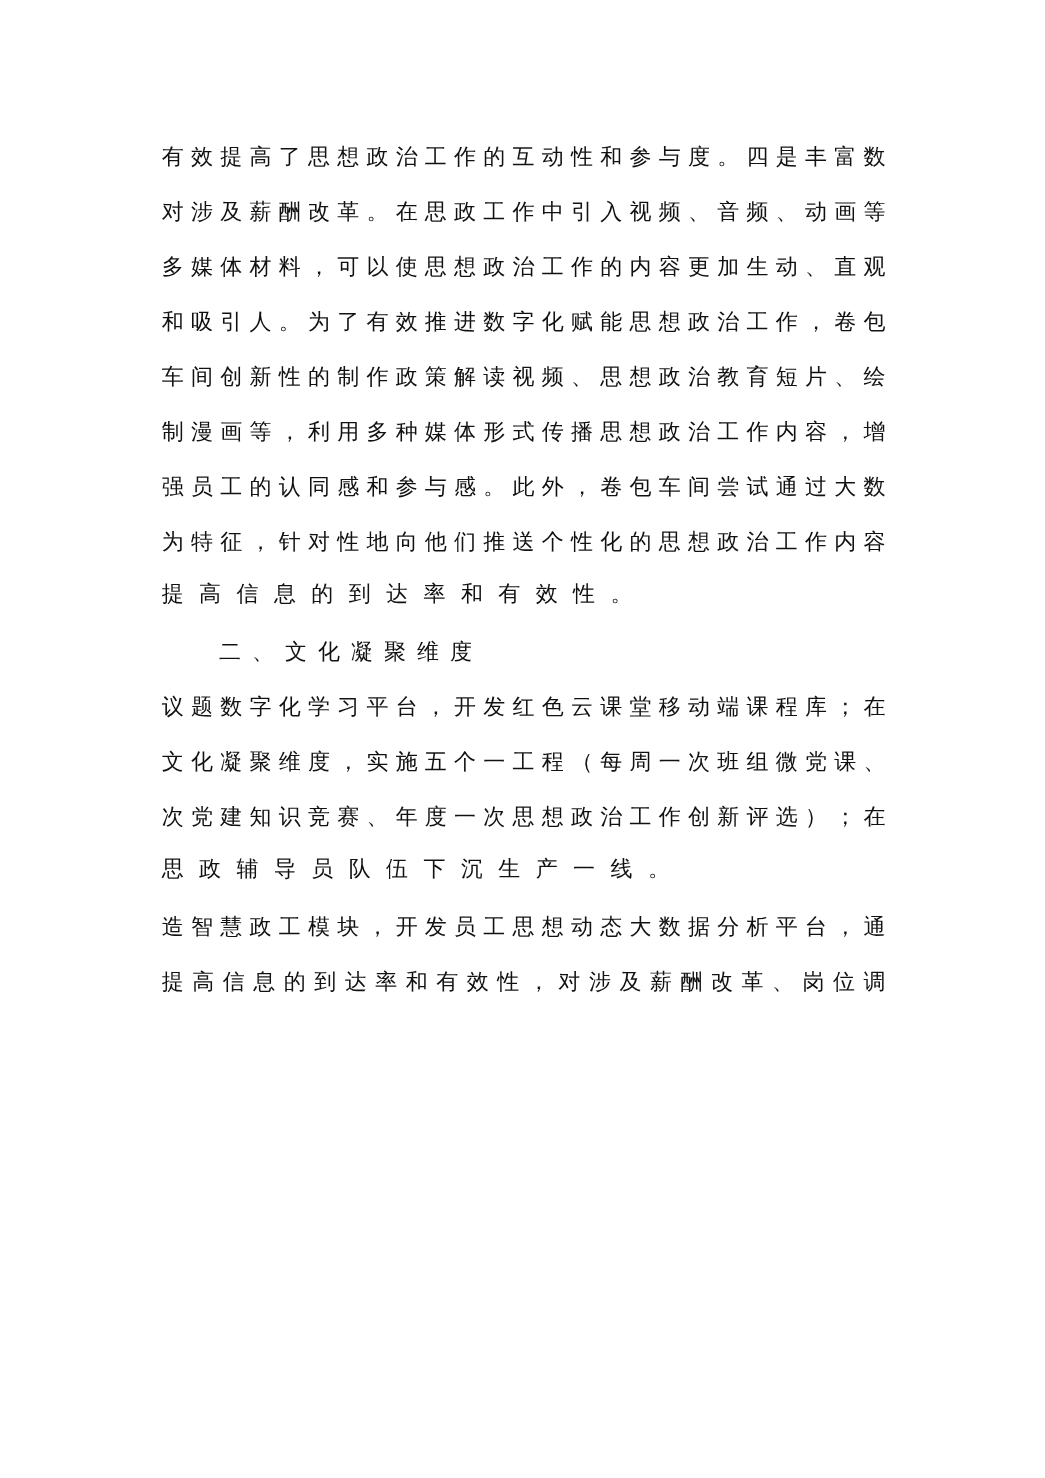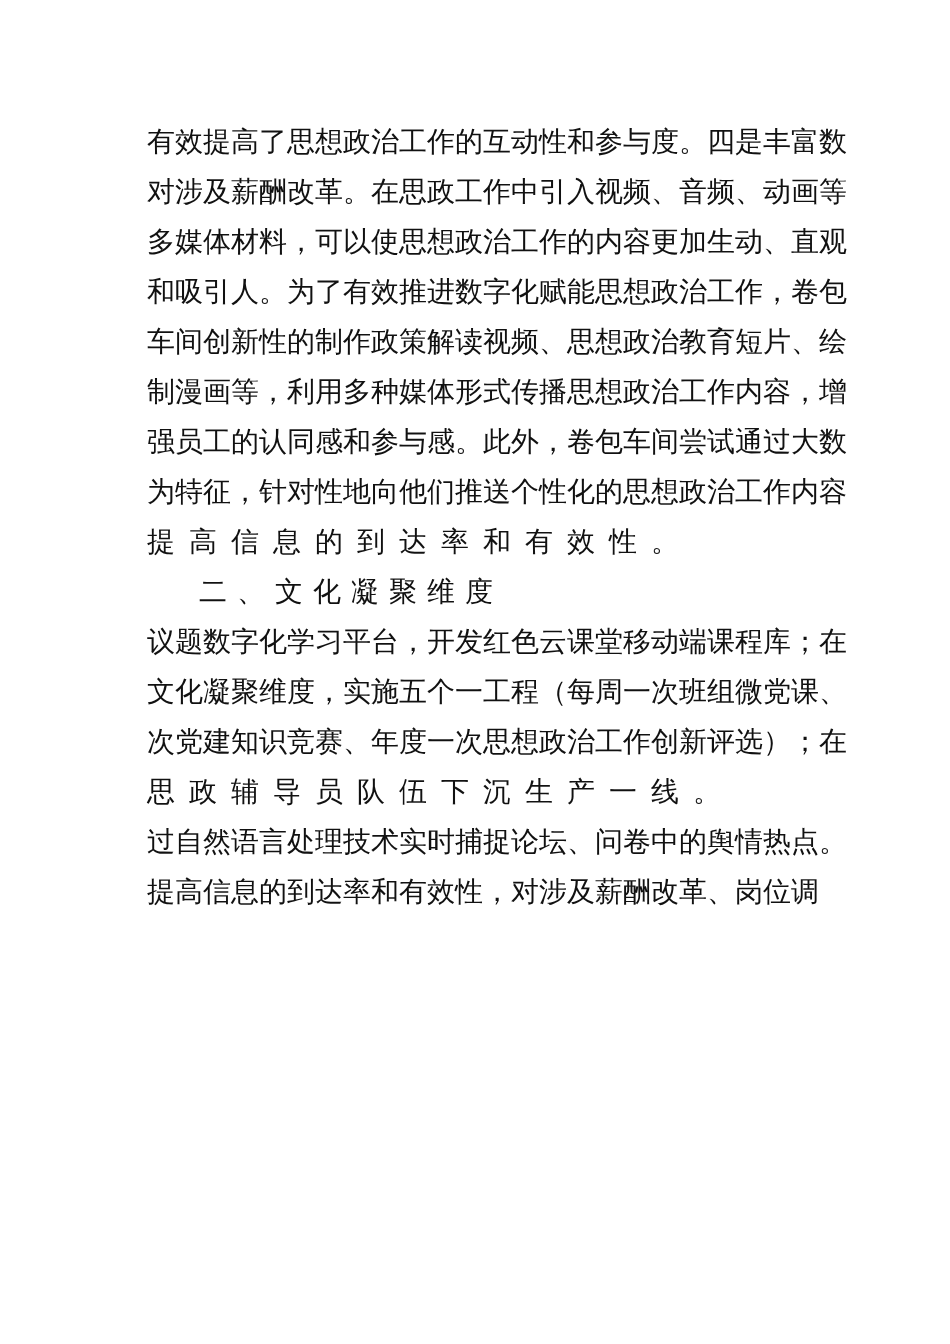--- a/index.html
+++ b/index.html
@@ -7,7 +7,7 @@
   .page { position: absolute; left: 147px; top: 122px; width: 658px; }
   .line {
     font-family: "DejaVu Sans", sans-serif;
-    font-size: 28px;
+    font-size: 20px;
     color: #111111;
     height: 50px;
     line-height: 40px;

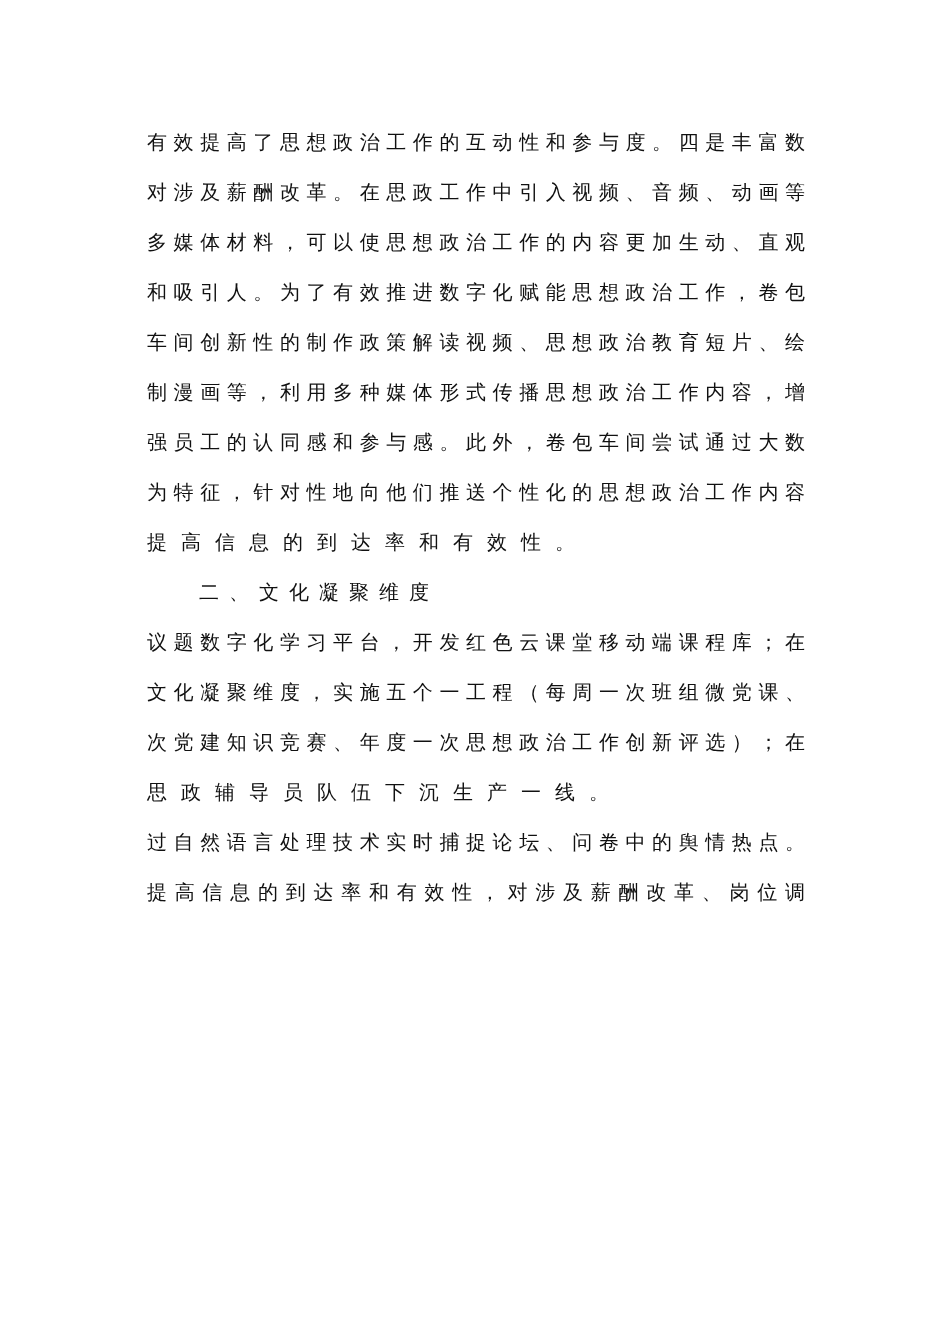--- a/index.html
+++ b/index.html
@@ -16,7 +16,7 @@
     text-align-last: justify;
     letter-spacing: 0;
   }
-  .line.last { text-align-last: left; letter-spacing: 14px; }
+  .line.last { text-align-last: left; letter-spacing: 14px; font-family: Liberation Mono, monospace; }
   .line.indent { padding-left: 52px; }
   .line.heading { padding-left: 52px; text-align-last: left; letter-spacing: 10px; }
 </style>

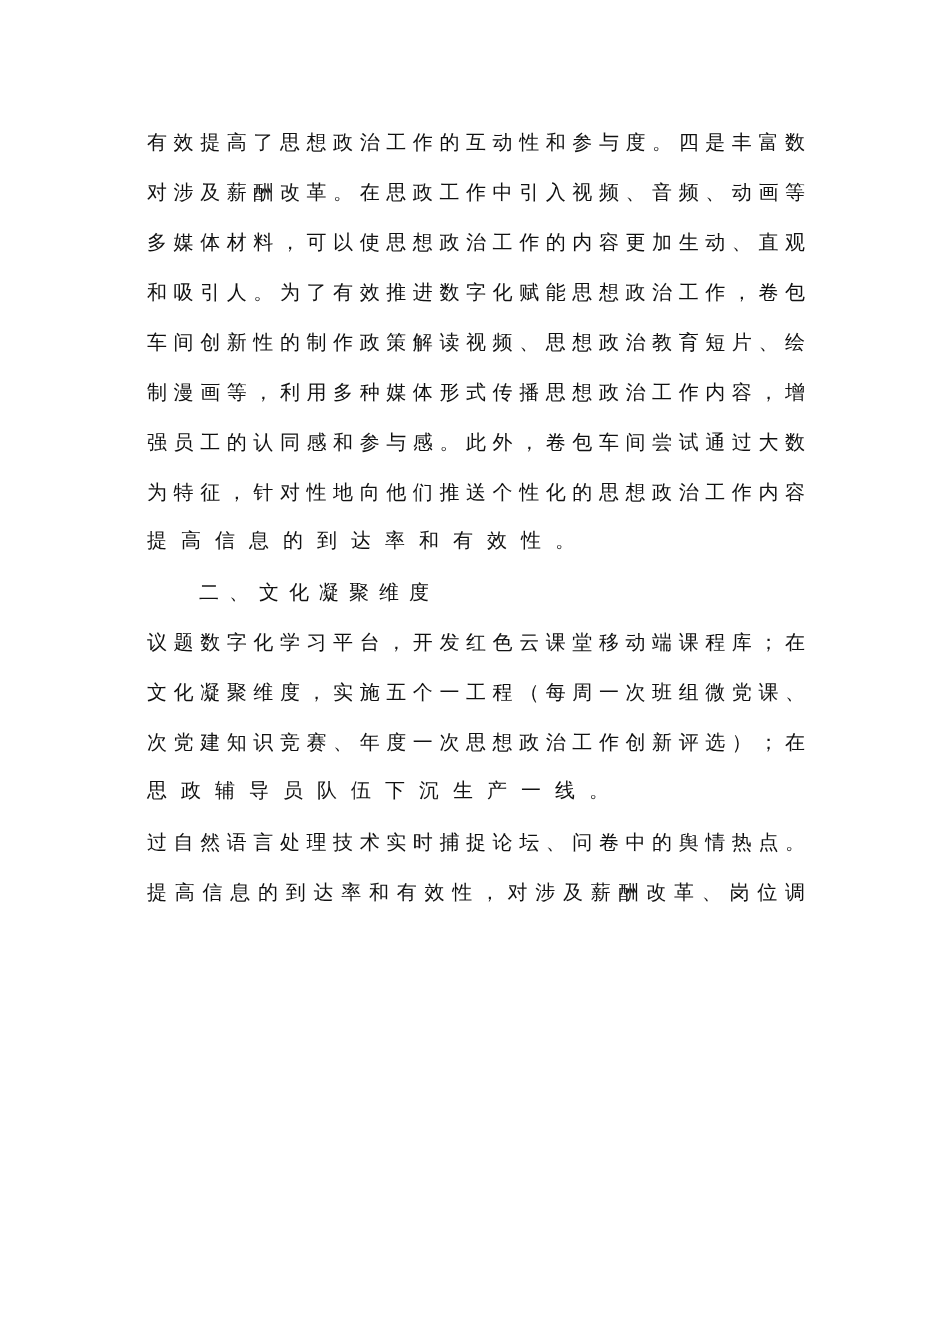--- a/index.html
+++ b/index.html
@@ -38,6 +38,7 @@
   <div class="line">文化凝聚维度，实施五个一工程（每周一次班组微党课、</div>
   <div class="line">次党建知识竞赛、年度一次思想政治工作创新评选）；在</div>
   <div class="line last">思政辅导员队伍下沉生产一线。</div>
+  <div class="line">造智慧政工模块，开发员工思想动态大数据分析平台，通</div>
   <div class="line">过自然语言处理技术实时捕捉论坛、问卷中的舆情热点。</div>
   <div class="line">提高信息的到达率和有效性，对涉及薪酬改革、岗位调</div>
 </div>

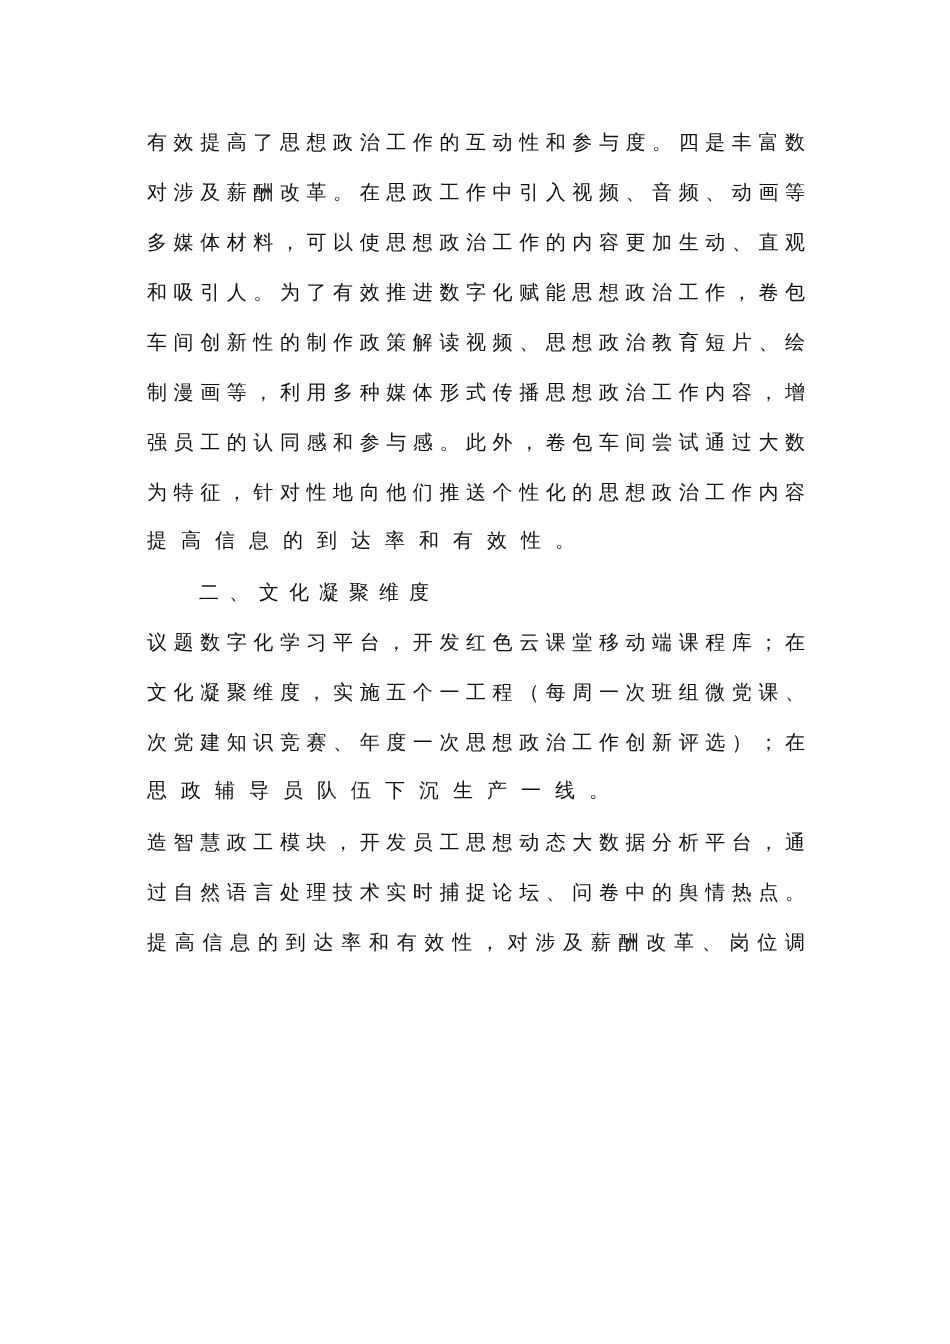--- a/index.html
+++ b/index.html
@@ -39,7 +39,6 @@
   <div class="line">次党建知识竞赛、年度一次思想政治工作创新评选）；在</div>
   <div class="line last">思政辅导员队伍下沉生产一线。</div>
   <div class="line">造智慧政工模块，开发员工思想动态大数据分析平台，通</div>
-  <div class="line">过自然语言处理技术实时捕捉论坛、问卷中的舆情热点。</div>
   <div class="line">提高信息的到达率和有效性，对涉及薪酬改革、岗位调</div>
 </div>
 

